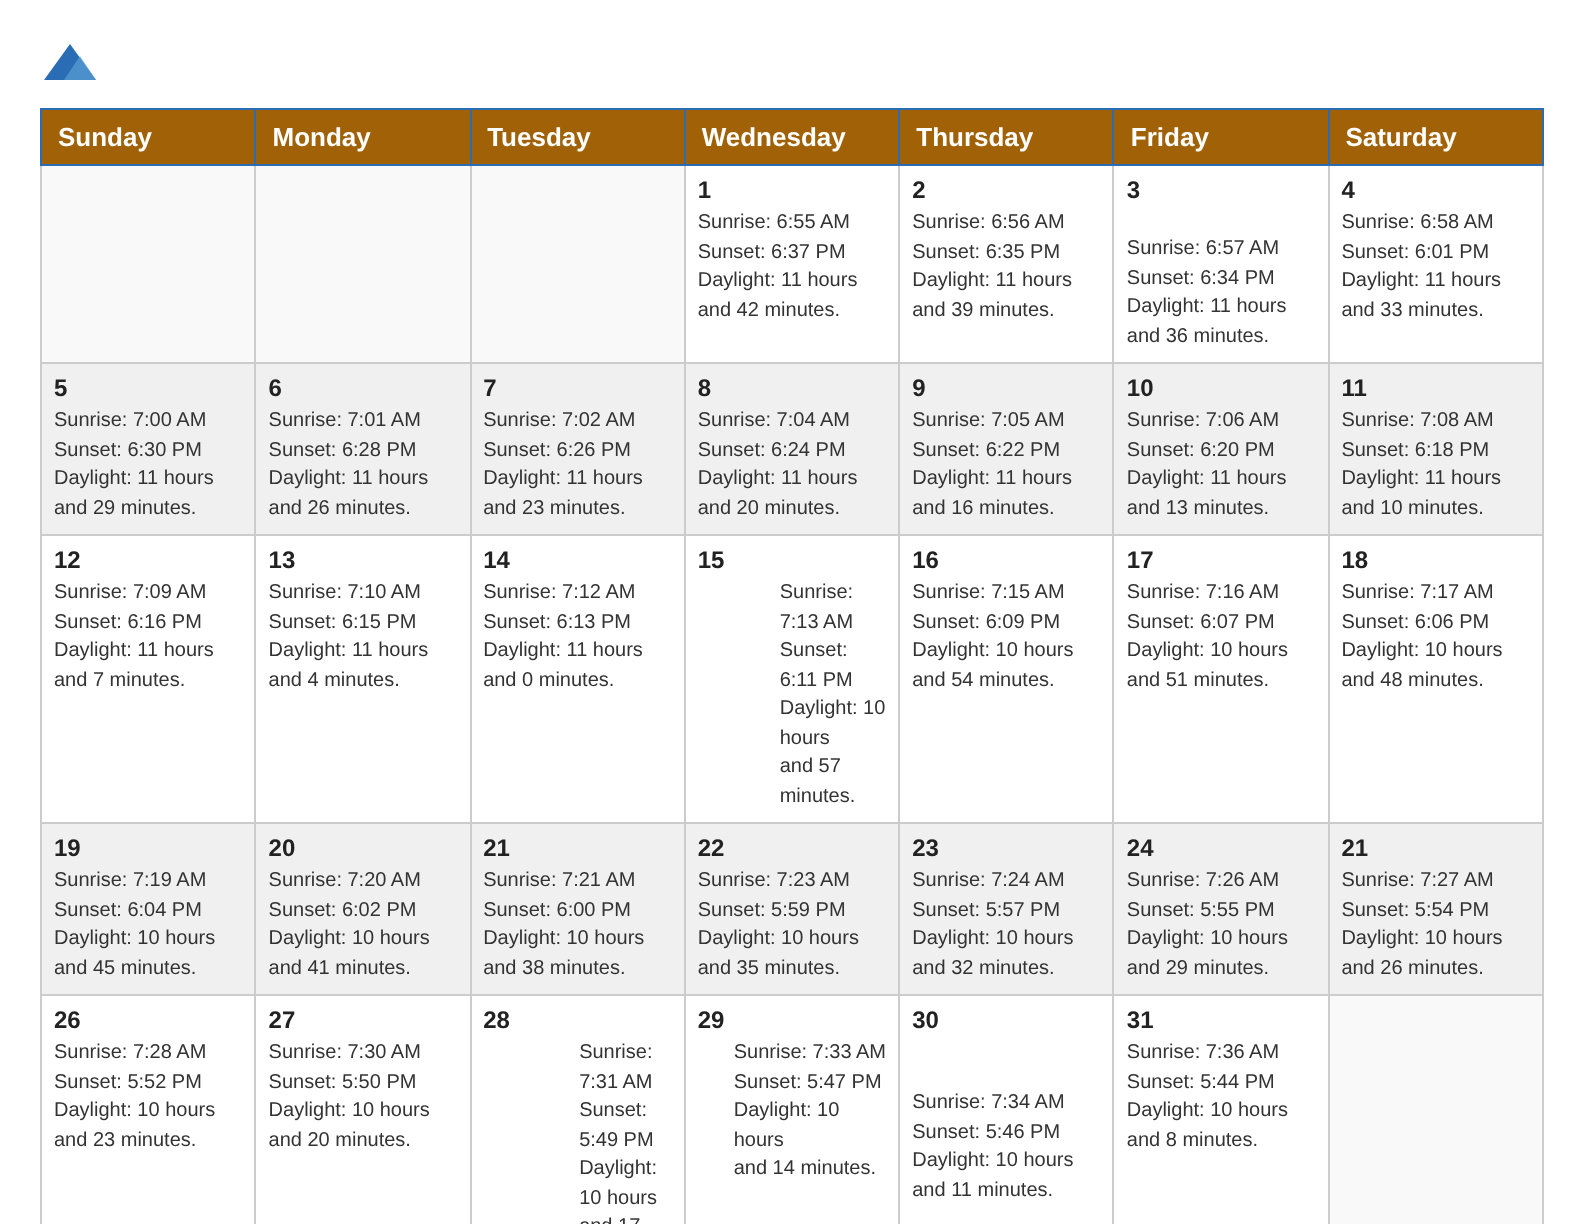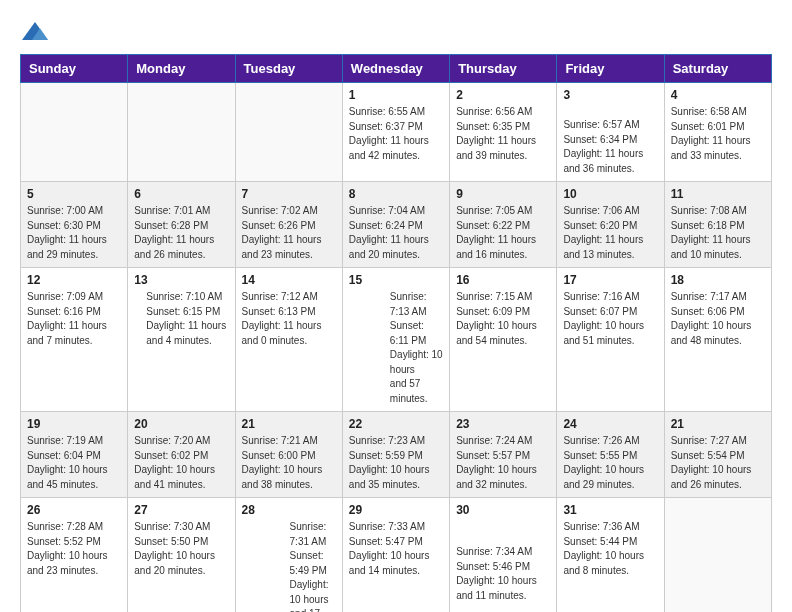--- a/index.html
+++ b/index.html
@@ -43,7 +43,7 @@
       border: 1px solid #ccc;
     }
     .calendar th {
-      background-color: #4c1d95;
+      background-color: #a16207;
       color: #fff;
       text-align: left;
       padding: 6px 8px;

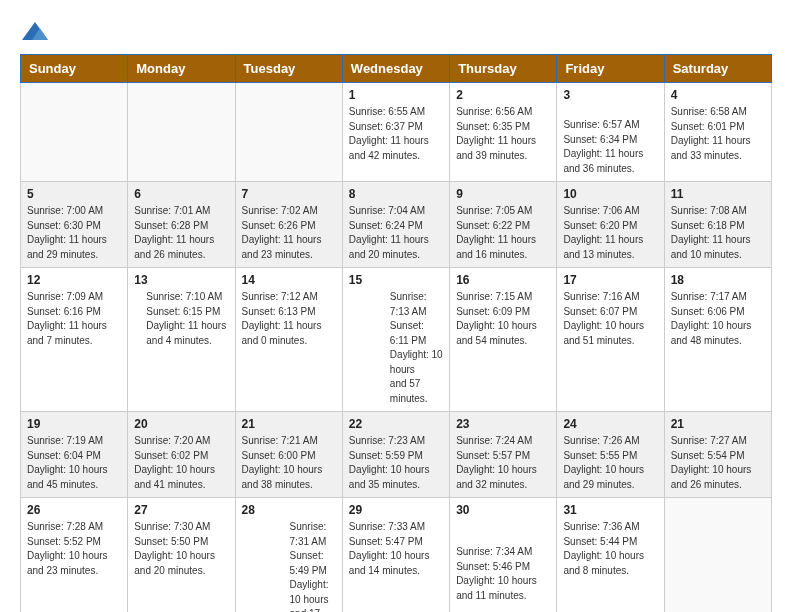--- a/index.html
+++ b/index.html
@@ -206,7 +206,7 @@
         </td>
         <td>
           <div class="day-number">13</div>
-          <div class="day-info" style="white-space: pre-line; margin-left: 12px;">Sunrise: 7:10 AM
+          <div class="day-info" style="white-space: pre-line;">Sunrise: 7:10 AM
 Sunset: 6:15 PM
 Daylight: 11 hours
 and 4 minutes.</div>

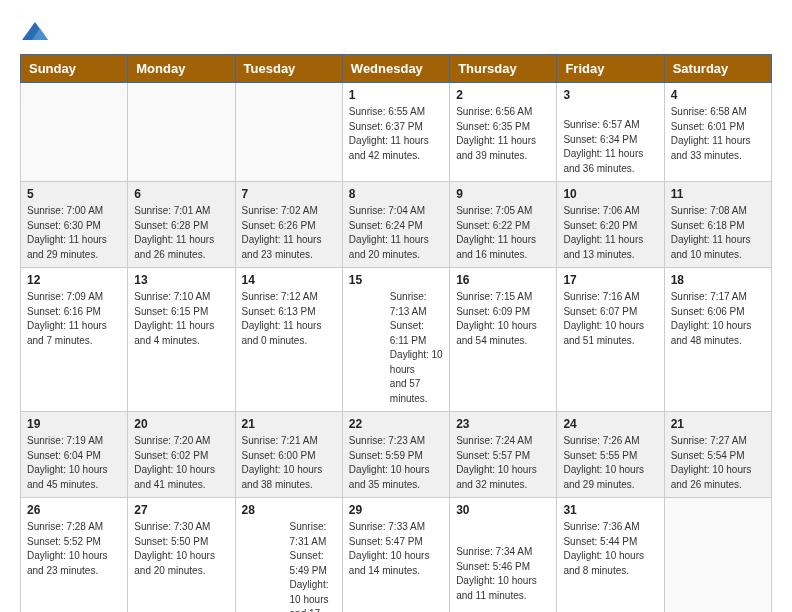--- a/index.html
+++ b/index.html
@@ -322,7 +322,7 @@
         </td>
         <td>
           <div class="day-number">29</div>
-          <div class="day-info" style="white-space: pre-line;">Sunrise: 7:33 AM
+          <div class="day-info" style="white-space: pre-line; margin-left: 18px;">Sunrise: 7:33 AM
 Sunset: 5:47 PM
 Daylight: 10 hours
 and 14 minutes.</div>

